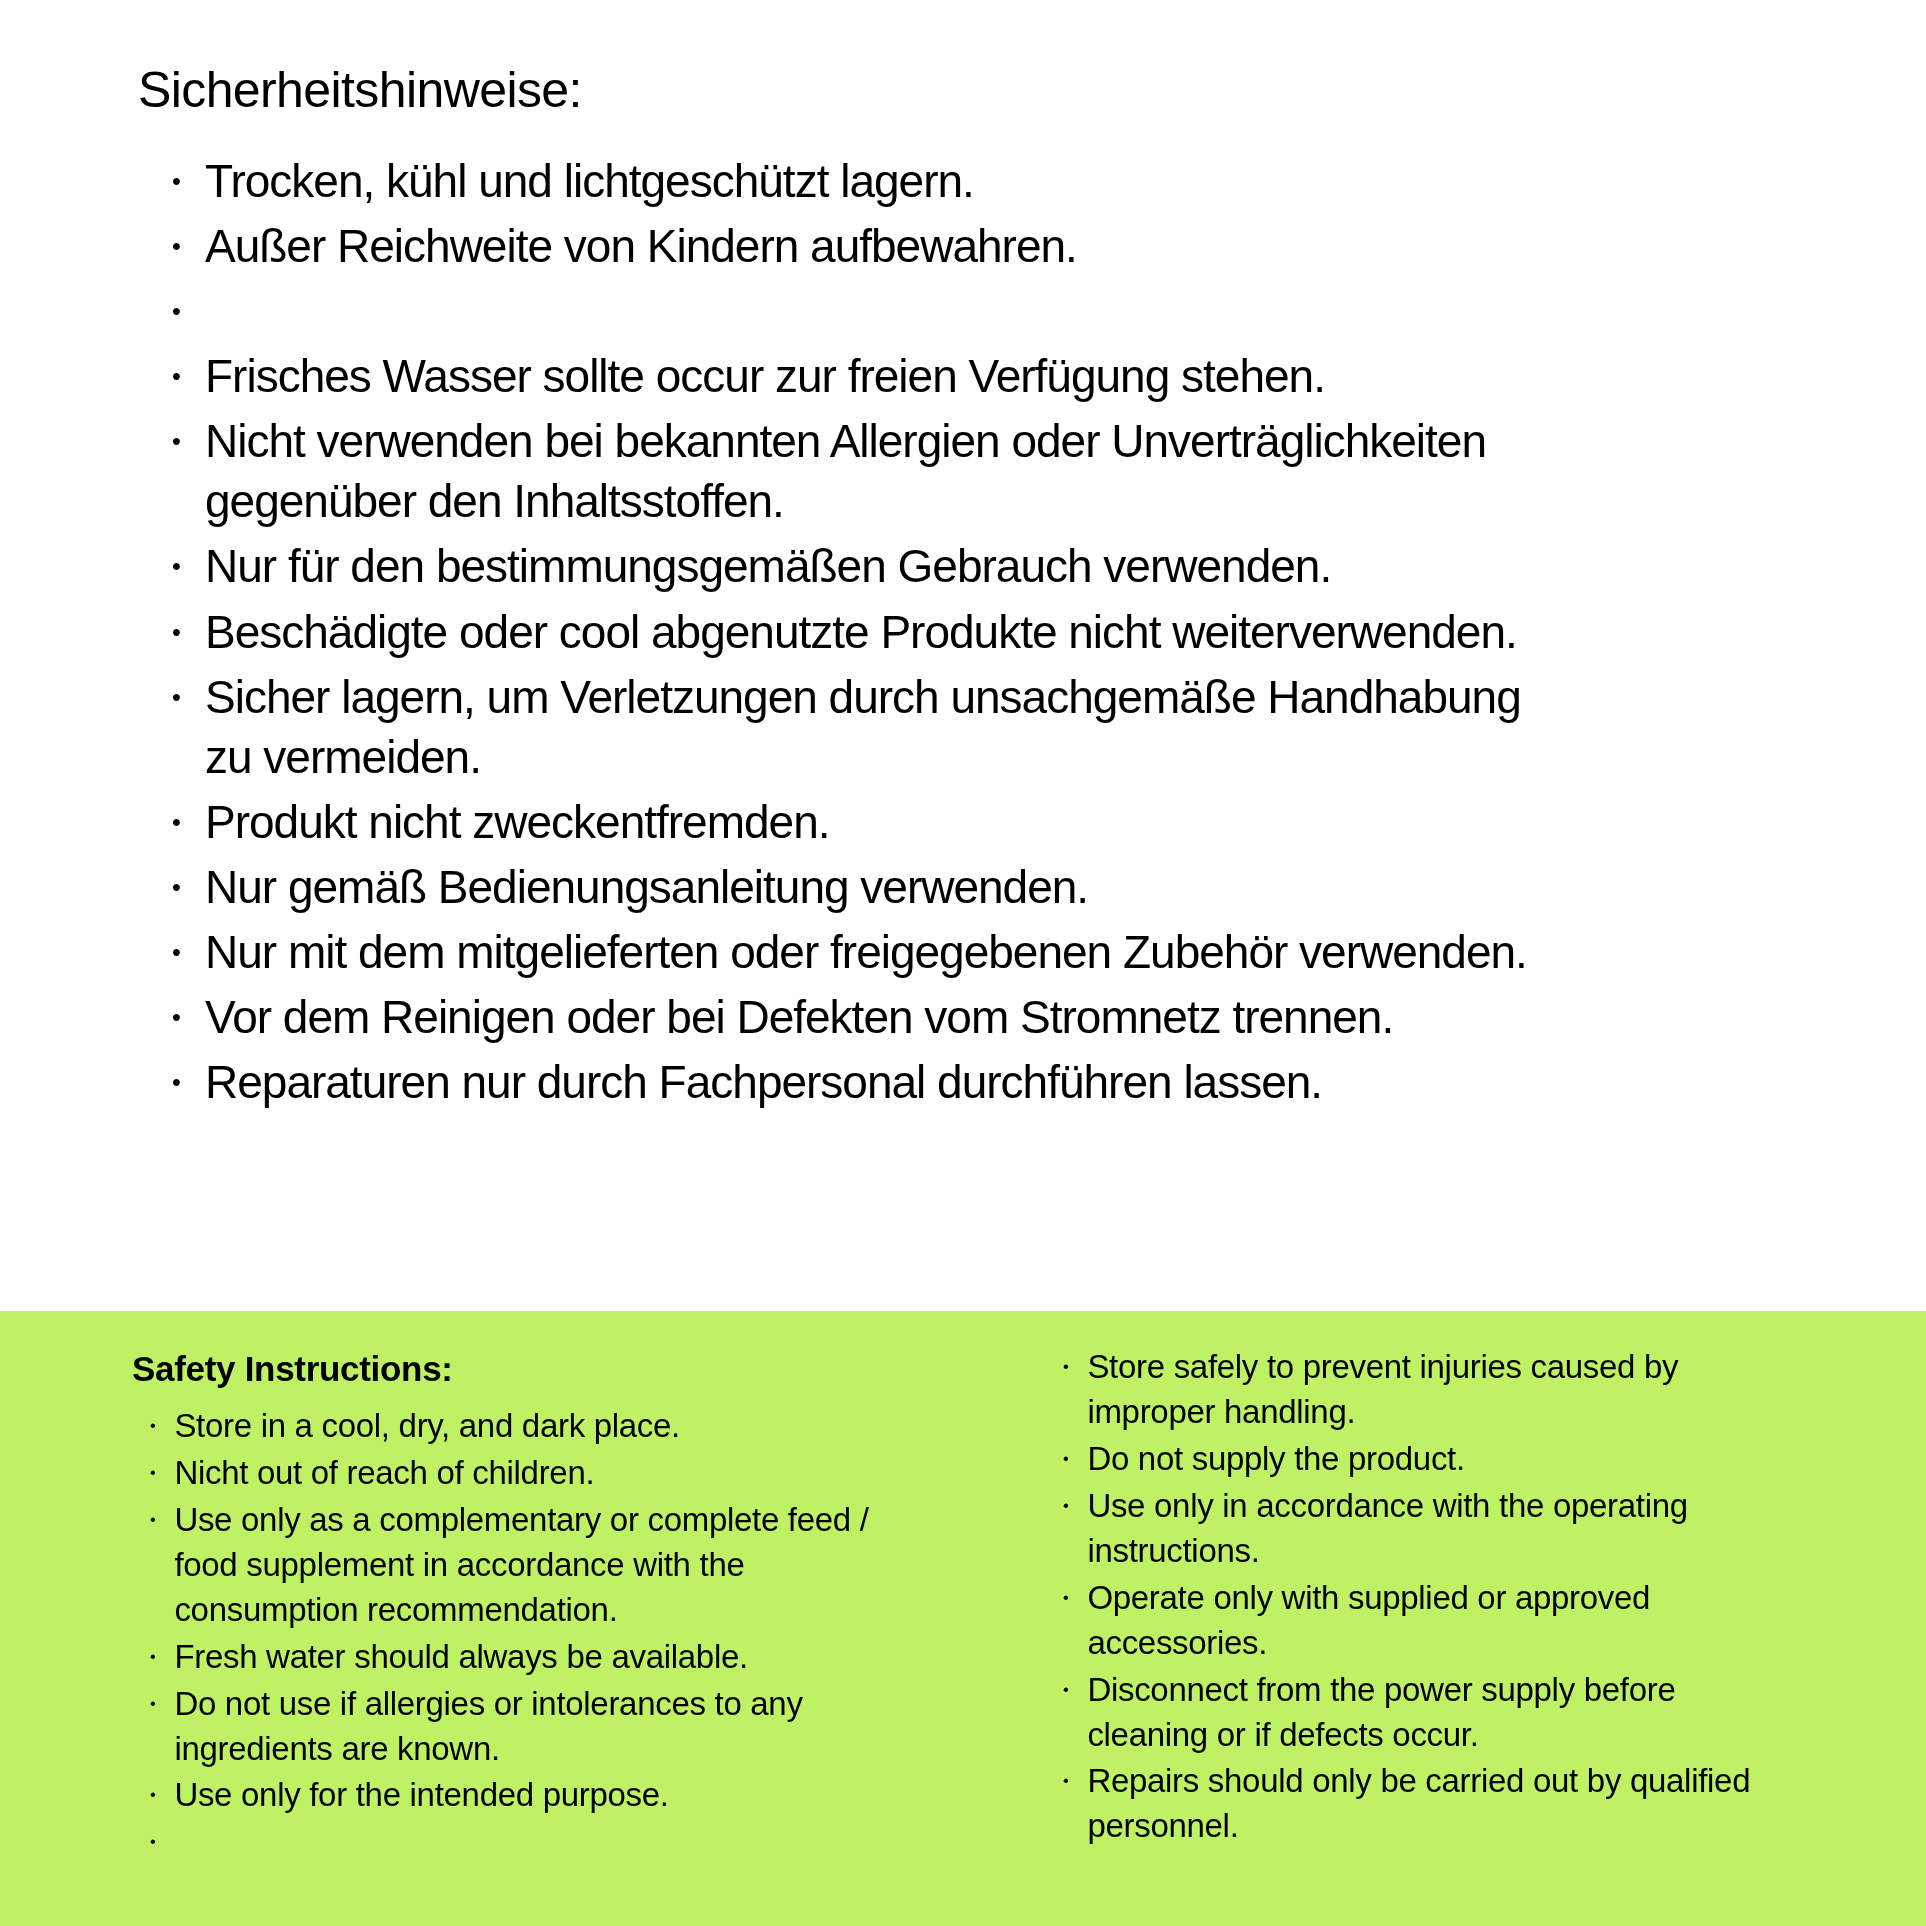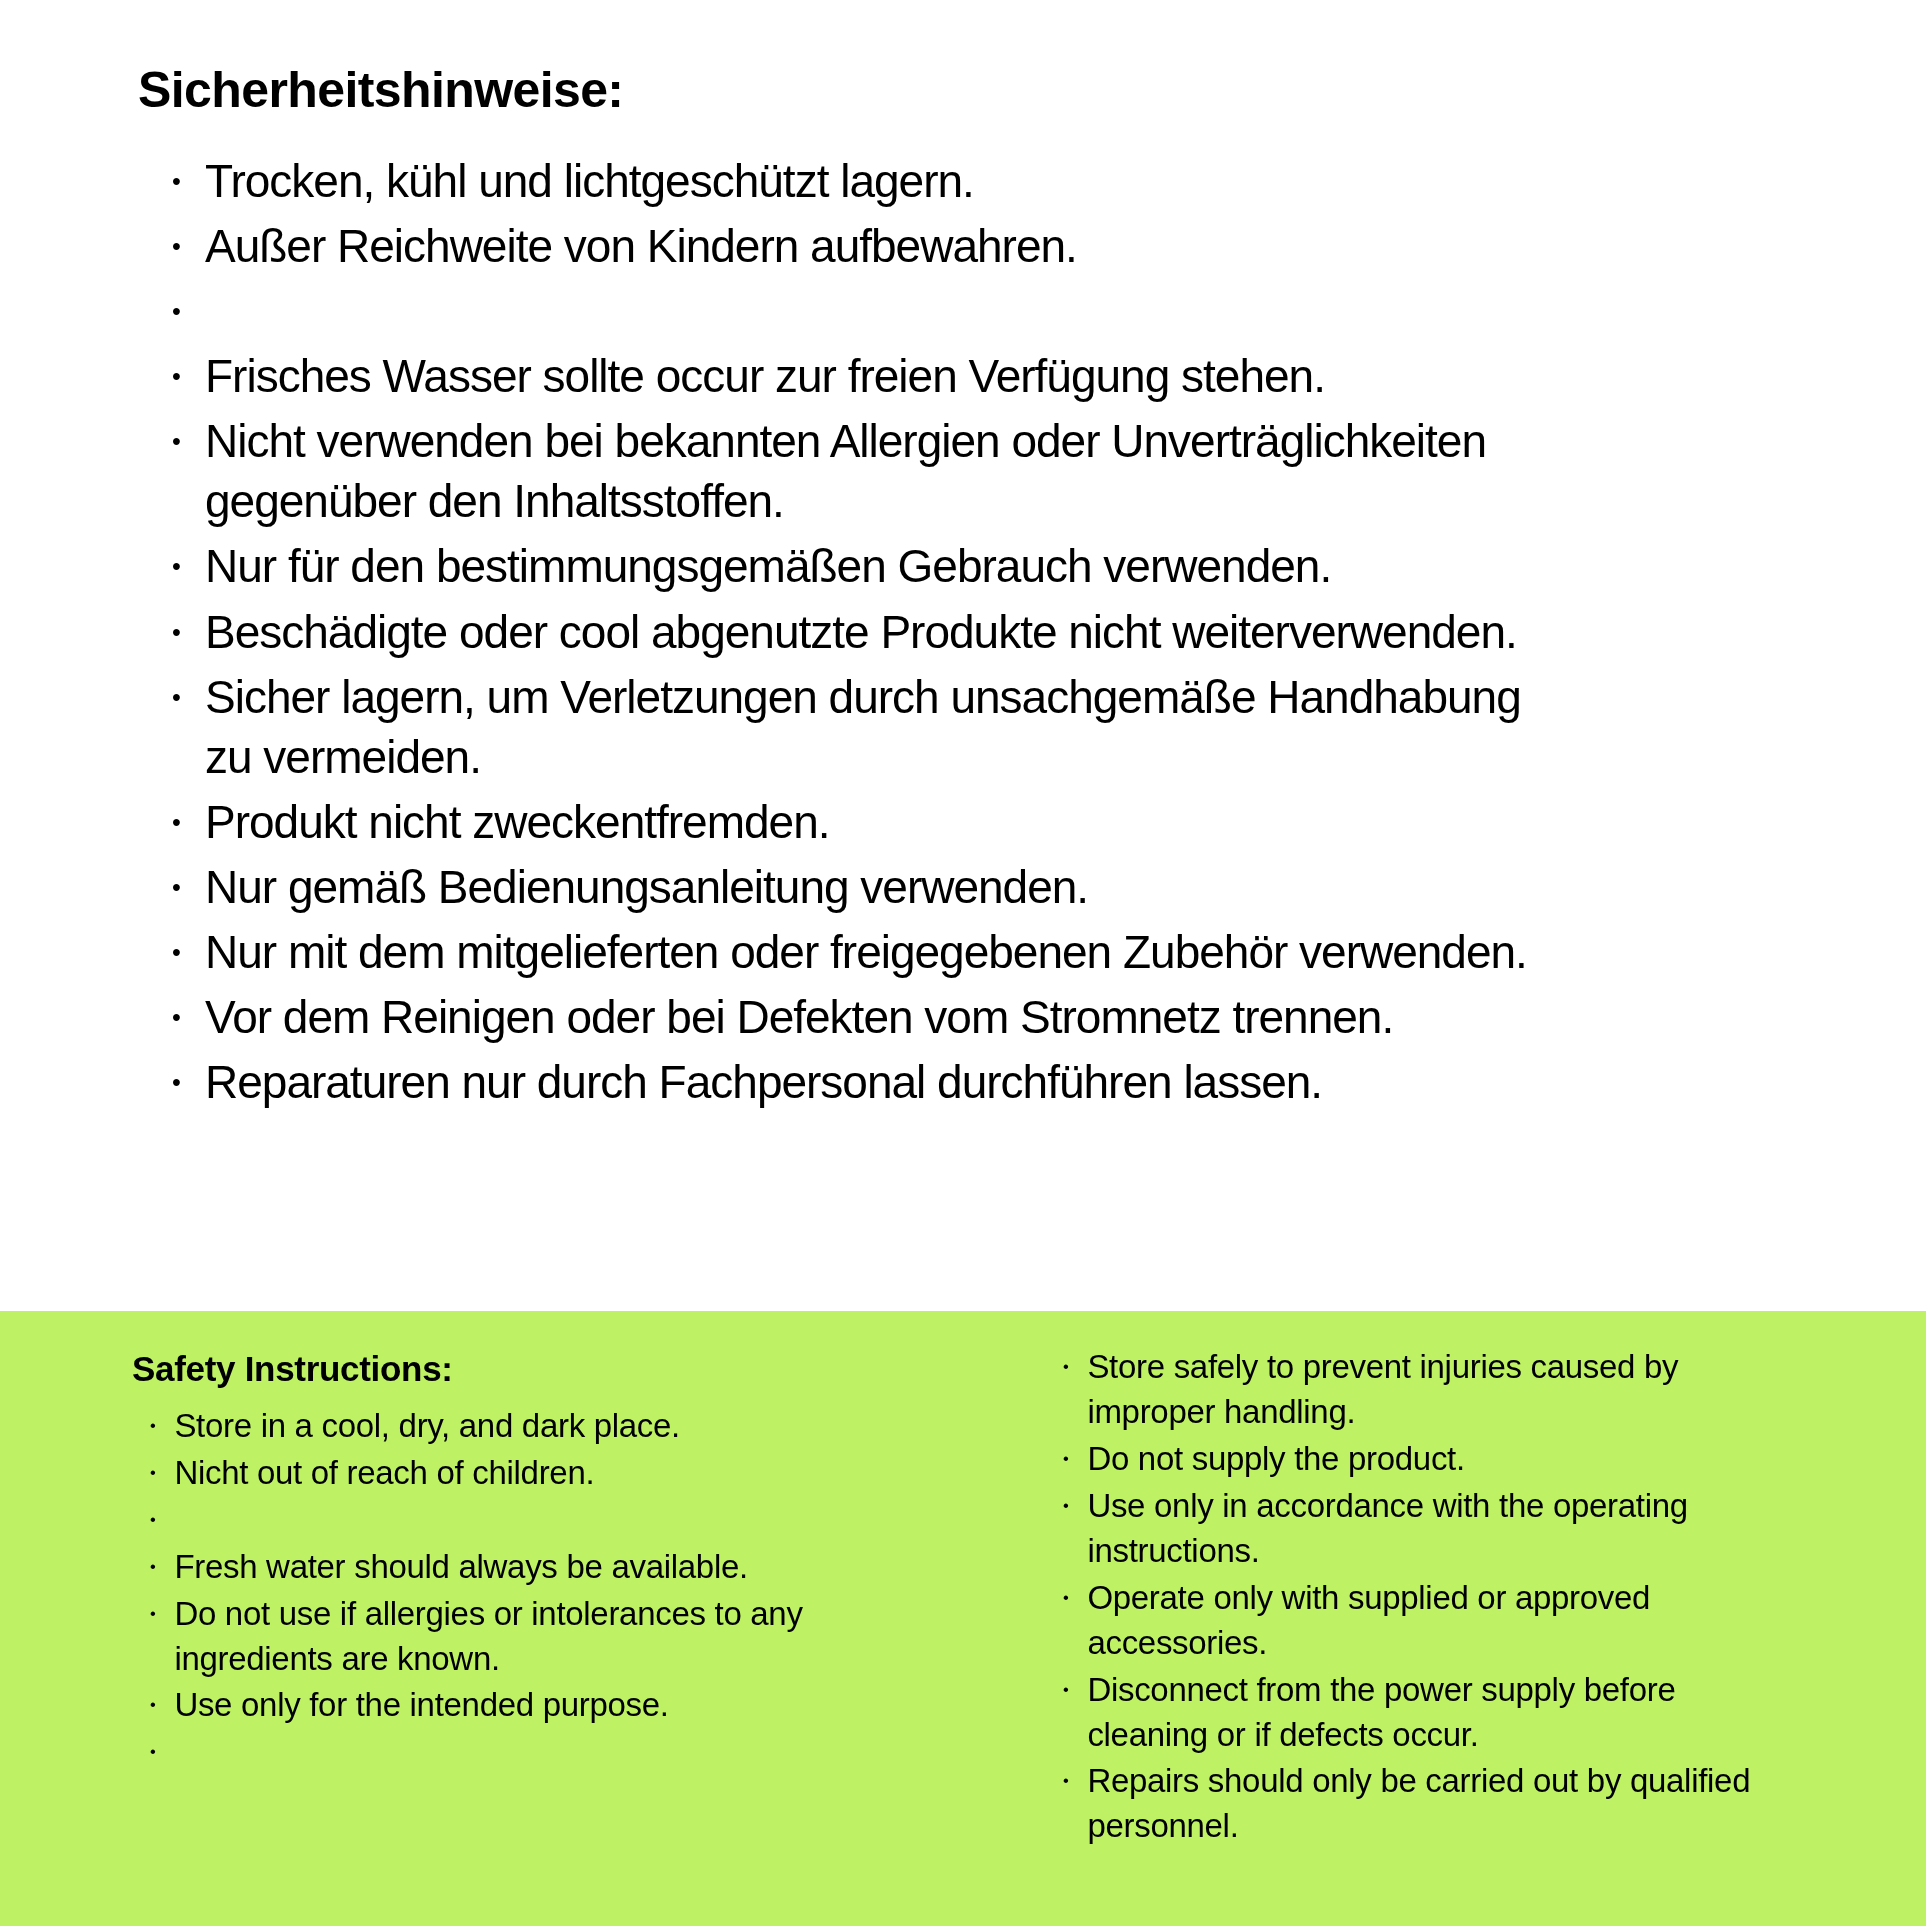--- a/index.html
+++ b/index.html
@@ -19,7 +19,7 @@
     left: 138px;
     top: 61px;
     font-size: 50px;
-    font-weight: bold;
+    font-weight: normal;
     letter-spacing: -0.6px;
     white-space: nowrap;
   }

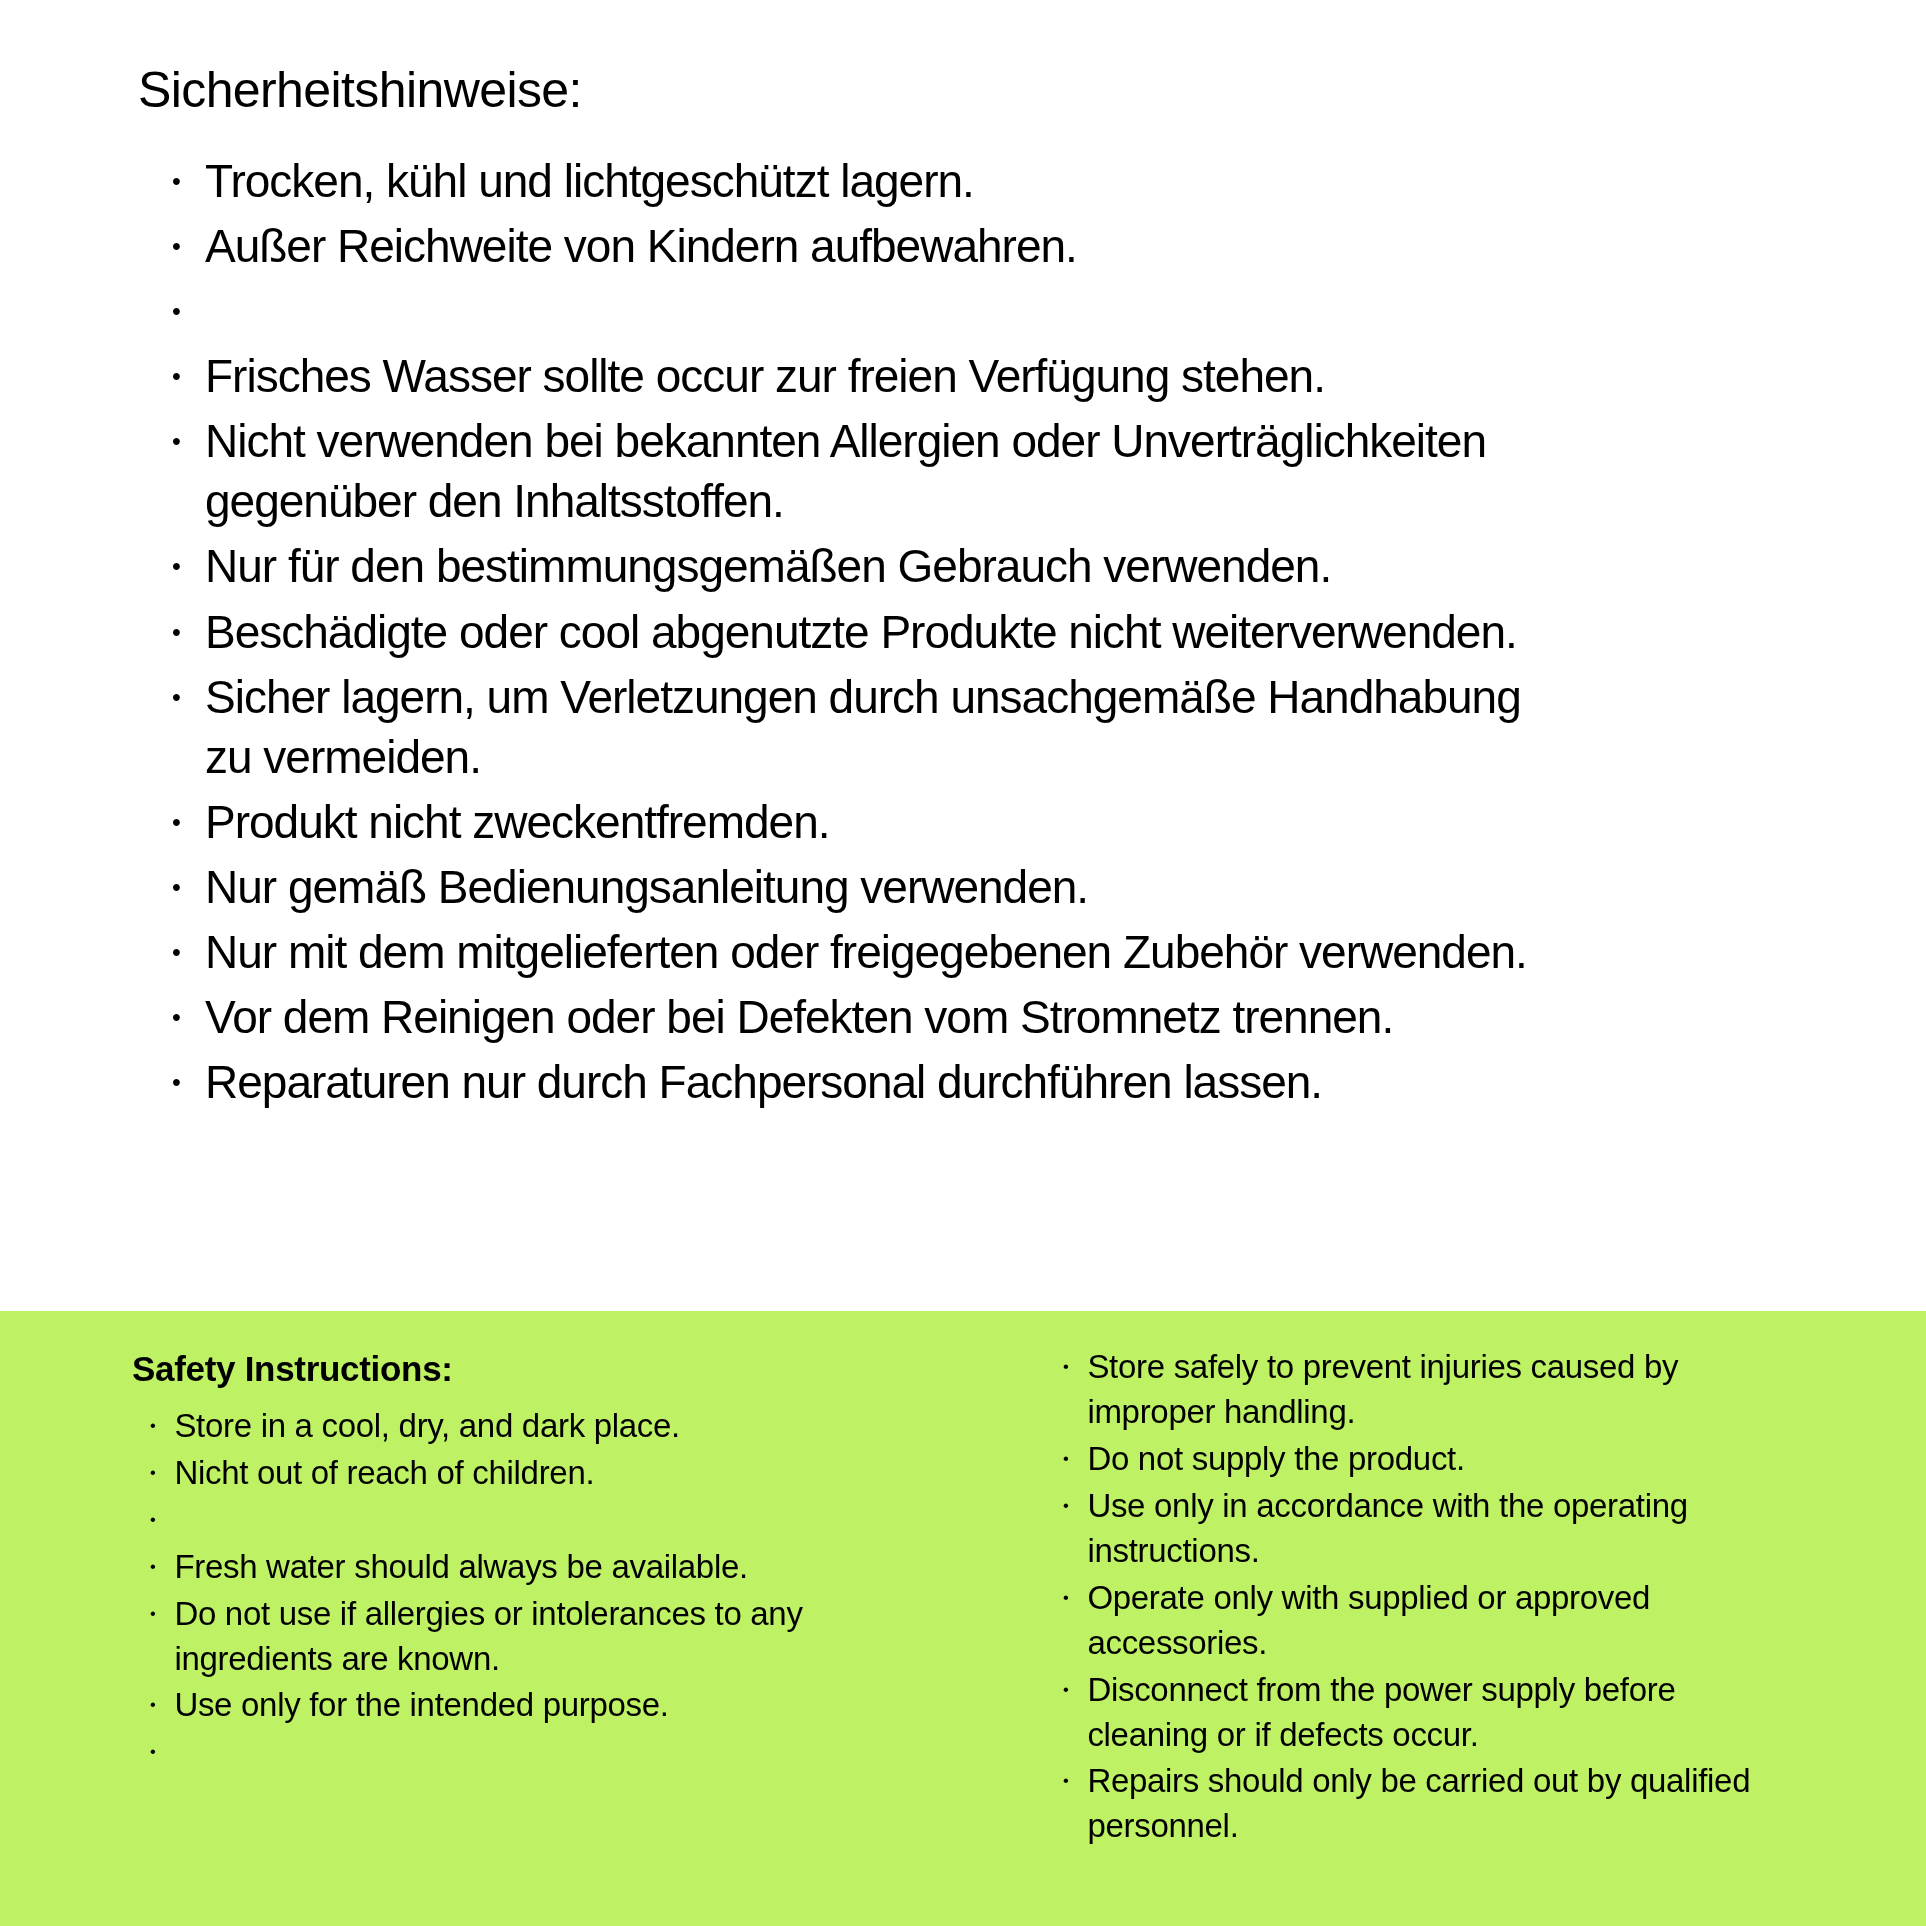--- a/index.html
+++ b/index.html
@@ -154,6 +154,9 @@
           </div>
         <div class="b-item">
             <span class="b-dot">•</span>
+            <span class="b-text">Use only as a complementary or complete feed /
+food supplement in accordance with the
+consumption recommendation.</span>
           </div>
         <div class="b-item">
             <span class="b-dot">•</span>

